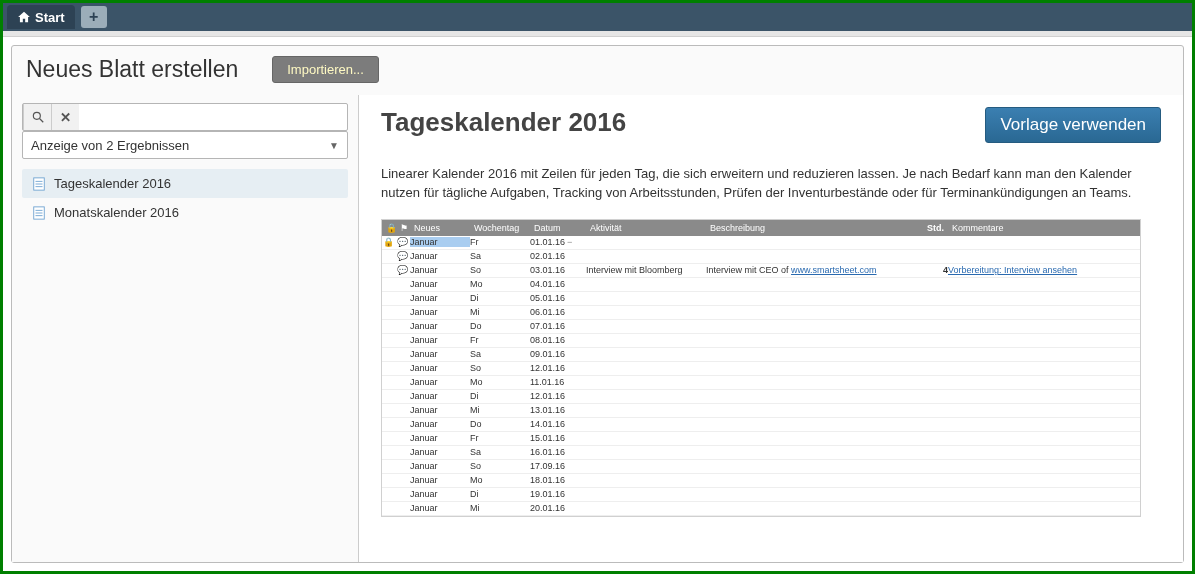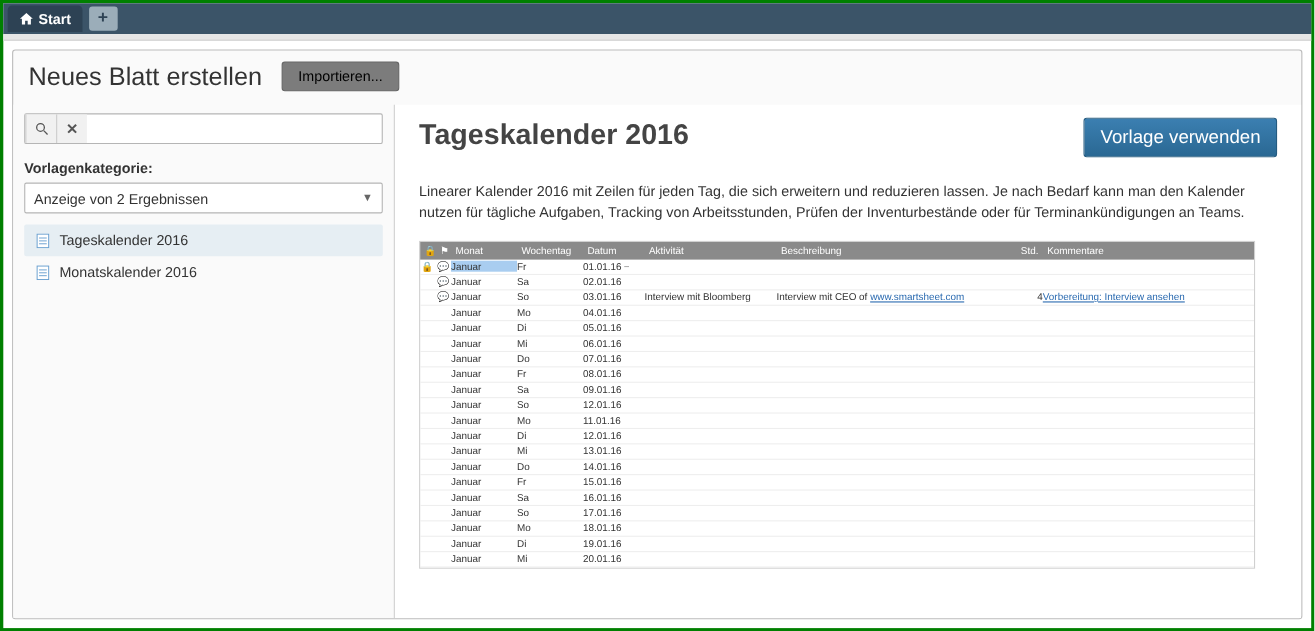--- a/index.html
+++ b/index.html
@@ -12,7 +12,7 @@
 .subbar { height: 6px; background: #e6e6e6; border-bottom: 1px solid #d0d0d0; }
 .content-wrap { padding: 8px; height: calc(100% - 34px); }
 .panel { border: 1px solid #bbb; border-radius: 3px; height: 100%; background: #fafafa; display: flex; flex-direction: column; }
-.panel-header { display: flex; align-items: flex-end; gap: 18px; padding: 10px 14px 12px; }
+.panel-header { display: flex; align-items: flex-end; gap: 34px; padding: 10px 14px 12px; }
 .page-title { font-size: 23px; font-weight: normal; color: #333; }
 .btn-import { background: #7c7c7c; color: #000000; border: 1px solid #666; border-radius: 3px; padding: 5px 14px; font-size: 13px; cursor: pointer; }
 .body-row { display: flex; flex: 1; overflow: hidden; }

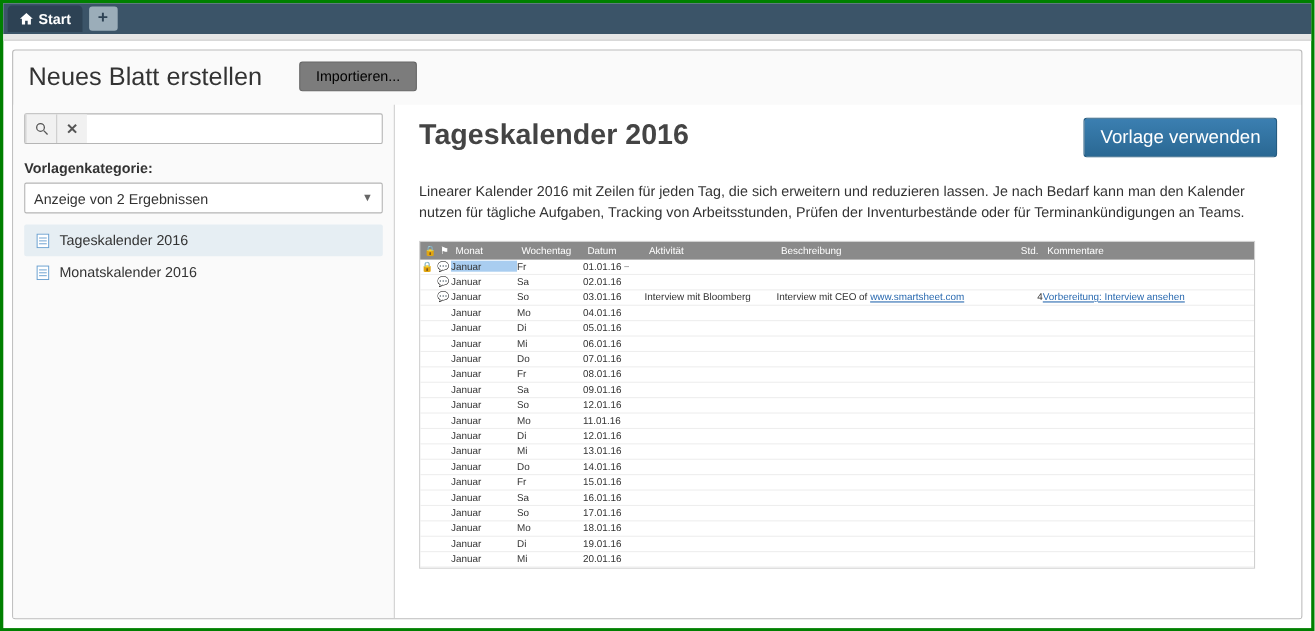--- a/index.html
+++ b/index.html
@@ -14,7 +14,7 @@
 .panel { border: 1px solid #bbb; border-radius: 3px; height: 100%; background: #fafafa; display: flex; flex-direction: column; }
 .panel-header { display: flex; align-items: flex-end; gap: 34px; padding: 10px 14px 12px; }
 .page-title { font-size: 23px; font-weight: normal; color: #333; }
-.btn-import { background: #7c7c7c; color: #000000; border: 1px solid #666; border-radius: 3px; padding: 5px 14px; font-size: 13px; cursor: pointer; }
+.btn-import { background: #7c7c7c; color: #fef9c3; border: 1px solid #666; border-radius: 3px; padding: 5px 14px; font-size: 13px; cursor: pointer; }
 .body-row { display: flex; flex: 1; overflow: hidden; }
 .sidebar { width: 347px; border-right: 1px solid #ccc; padding: 8px 10px; background: #fafafa; }
 .search-row { display: flex; border: 1px solid #b5b5b5; border-radius: 2px; background: #fff; height: 28px; }

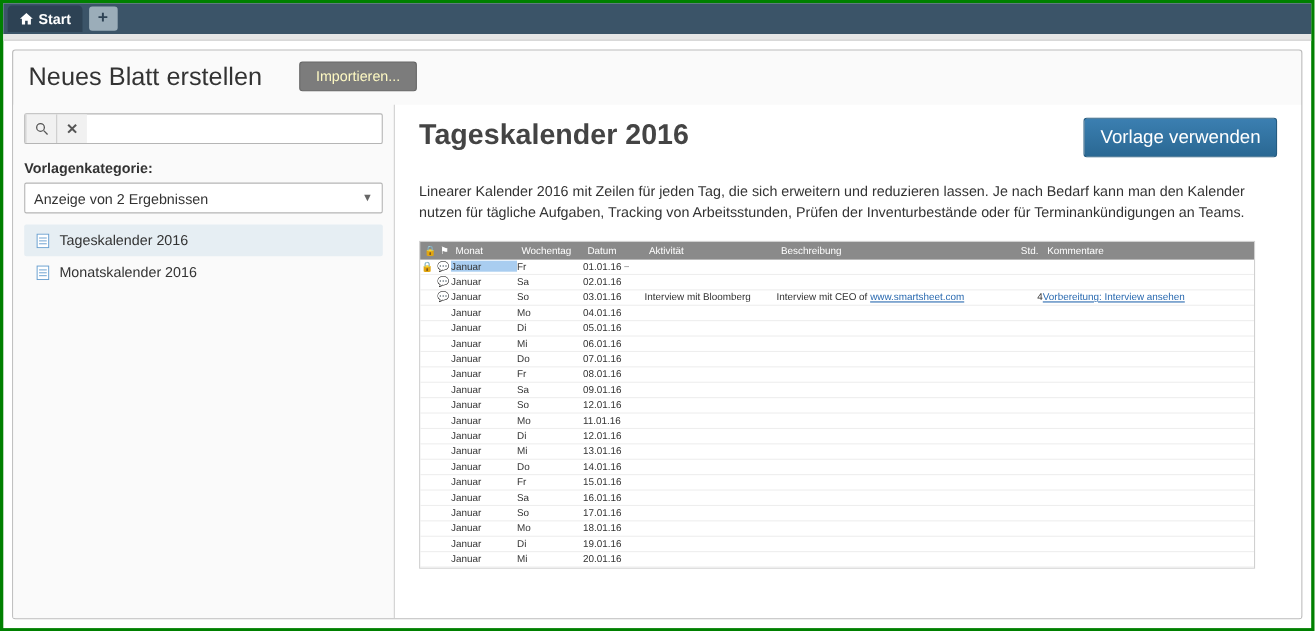--- a/index.html
+++ b/index.html
@@ -85,7 +85,6 @@
             </button>
             <button class="clear-btn">✕</button>
           </div>
-          <div class="cat-label">Vorlagenkategorie:</div>
           <div class="dropdown">
             <span>Anzeige von 2 Ergebnissen</span>
             <span class="chevron-down">▼</span>

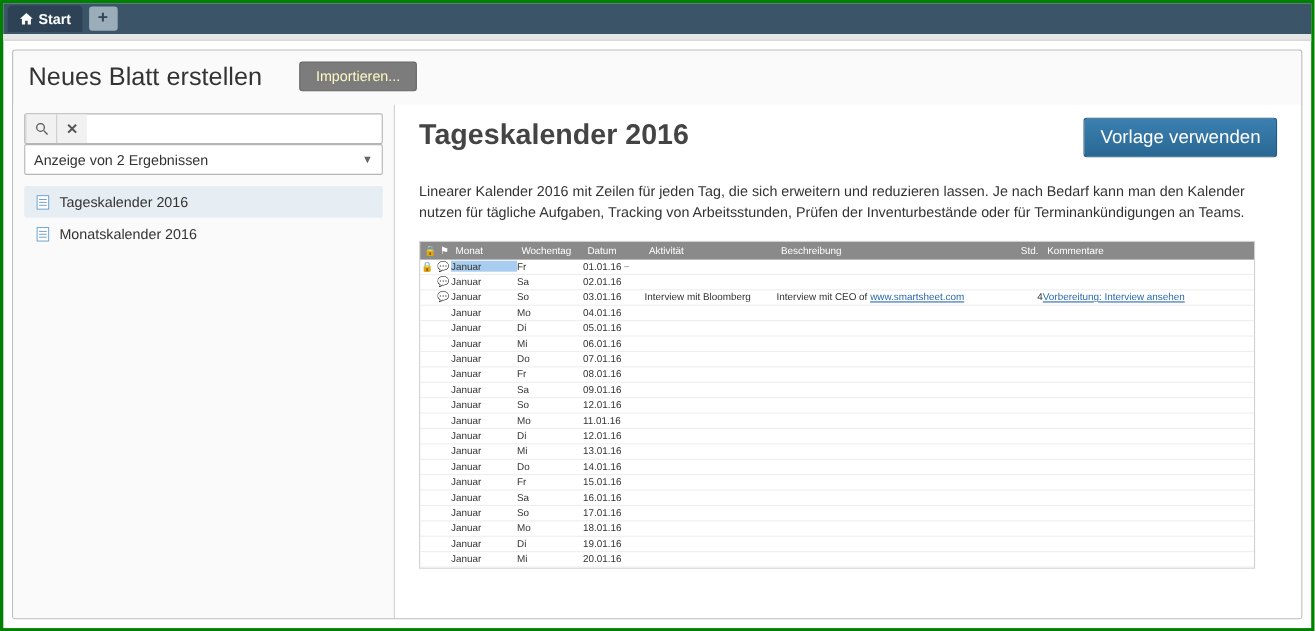--- a/index.html
+++ b/index.html
@@ -122,7 +122,7 @@
             <div class="pv-header">
               <div class="pv-ic">🔒</div>
               <div class="pv-ic">⚑</div>
-              <div class="pv-month">Monat</div>
+              <div class="pv-month">Neues</div>
               <div class="pv-wd">Wochentag</div>
               <div class="pv-date">Datum</div>
               <div class="pv-act">Aktivität</div>

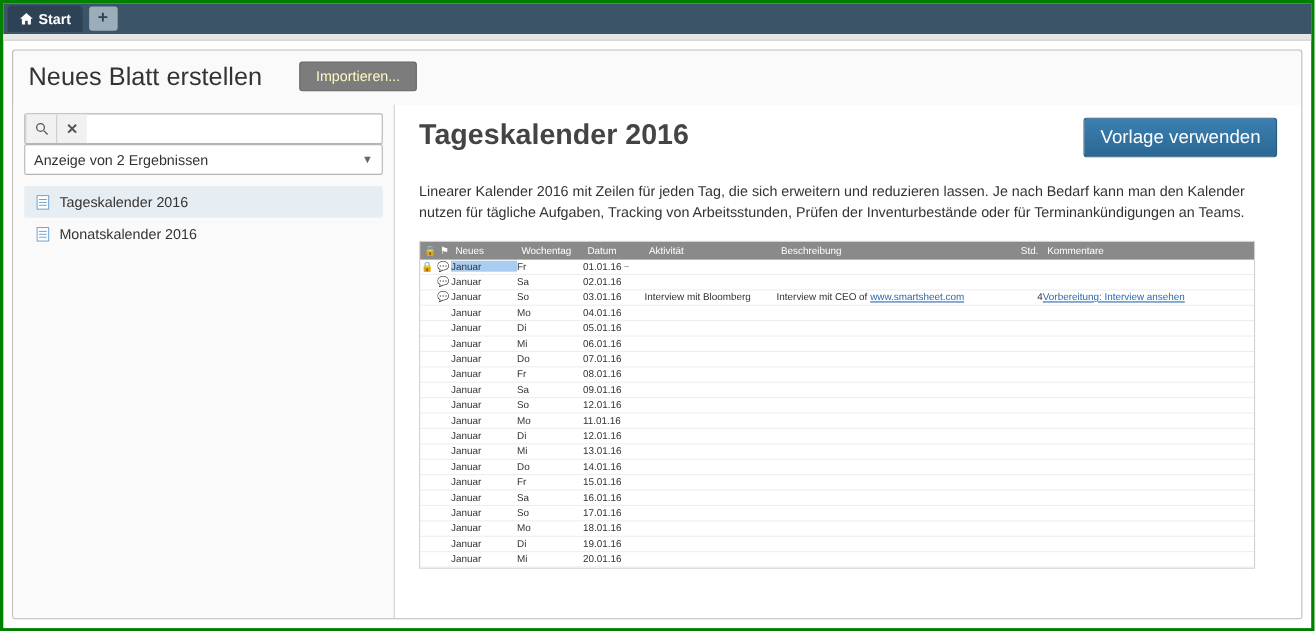--- a/index.html
+++ b/index.html
@@ -43,7 +43,7 @@
 .pv-date { width: 56px; }
 .pv-act { width: 120px; }
 .pv-desc { width: 200px; }
-.pv-std { width: 42px; text-align: right; }
+.pv-std { width: 42px; text-align: right; font-weight: bold; }
 .pv-com { flex: 1; }
 .pv-banner { background: #1e7fe0; color: #fff; font-size: 9px; font-weight: bold; height: 16px; display: flex; align-items: center; padding-left: 30px; margin: 4px 0 2px; }
 .pv-row { display: flex; font-size: 9px; height: 14px; align-items: center; border-bottom: 1px solid #eee; color: #333; }

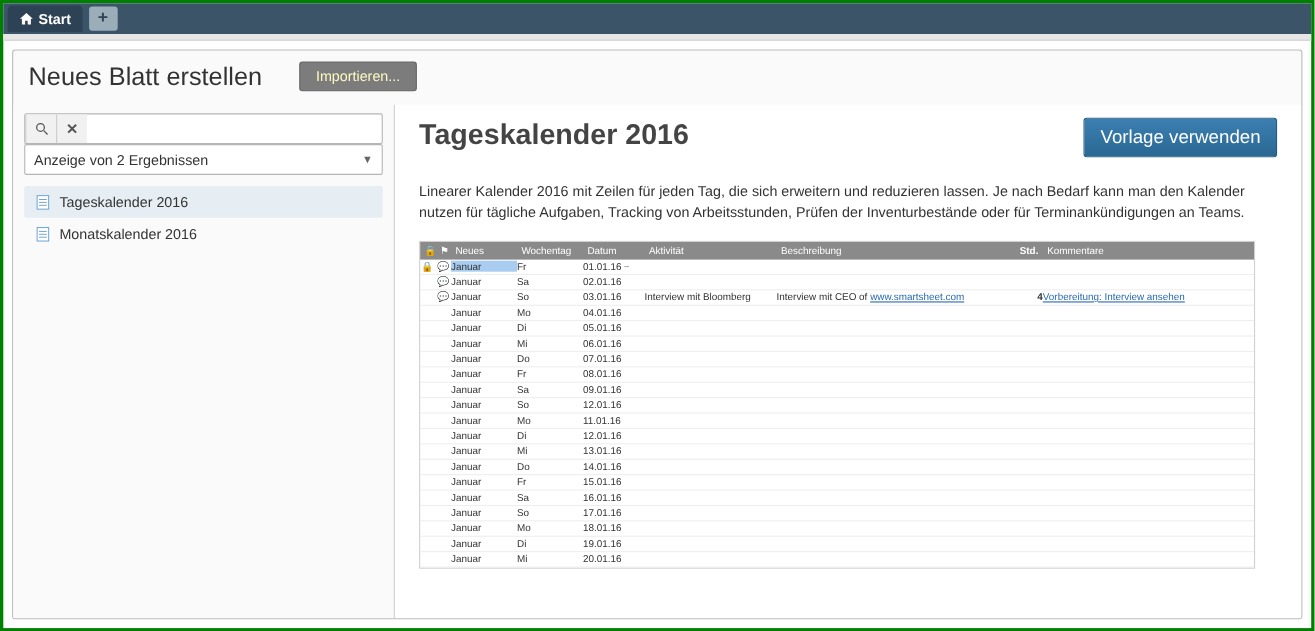--- a/index.html
+++ b/index.html
@@ -312,7 +312,7 @@
                   <div class="pv-ic"></div>
                   <div class="pv-month">Januar</div>
                   <div class="pv-wd">So</div>
-                  <div class="pv-date">17.01.16</div>
+                  <div class="pv-date">17.09.16</div>
                   <div class="pv-act"></div>
                   <div class="pv-desc"></div>
                   <div class="pv-std"></div>

